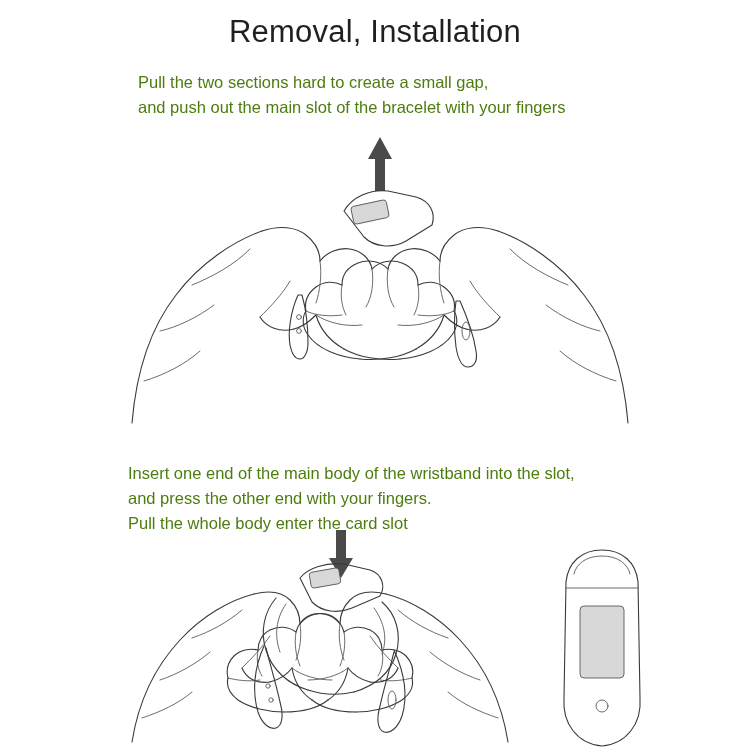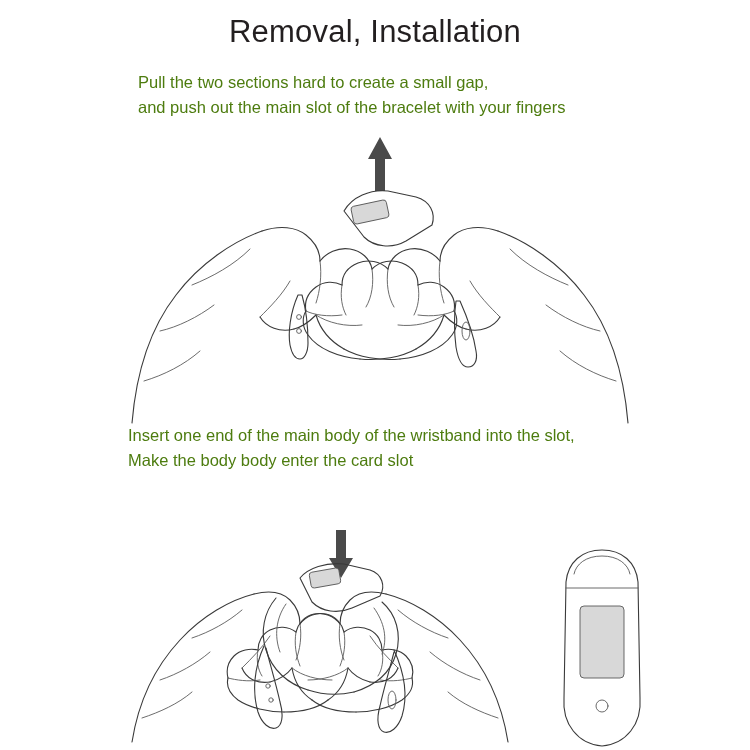--- a/index.html
+++ b/index.html
@@ -46,7 +46,7 @@
     left: 138px;
   }
   #caption-two {
-    top: 423px;
+    top: 461px;
     left: 128px;
   }
   .figure {

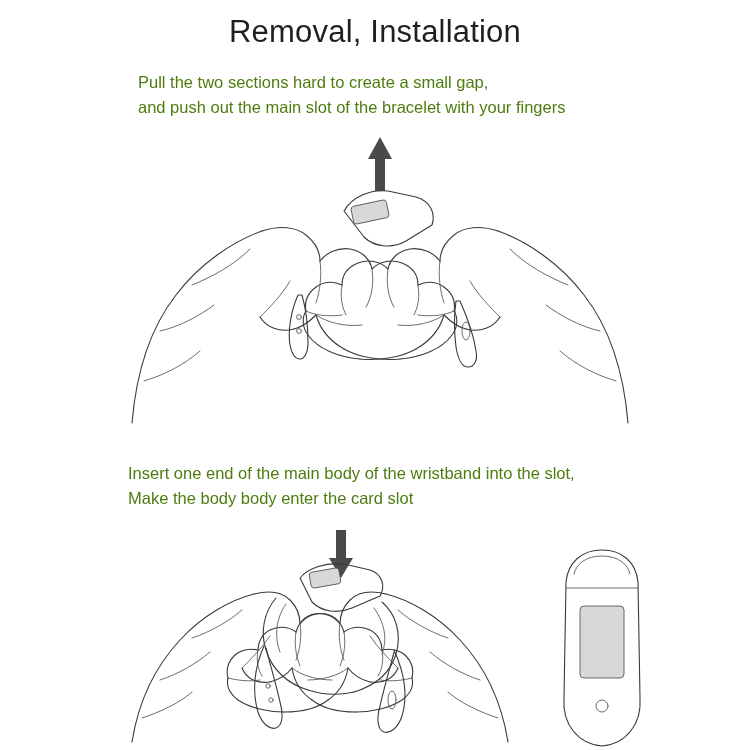--- a/index.html
+++ b/index.html
@@ -180,6 +180,7 @@
 
   <div class="caption-block" id="caption-two">
     <span class="line">Insert one end of the main body of the wristband into the slot,</span>
+    <span class="line">and press the other end with your fingers.</span>
     <span class="line">Make the body body enter the card slot</span>
   </div>
 

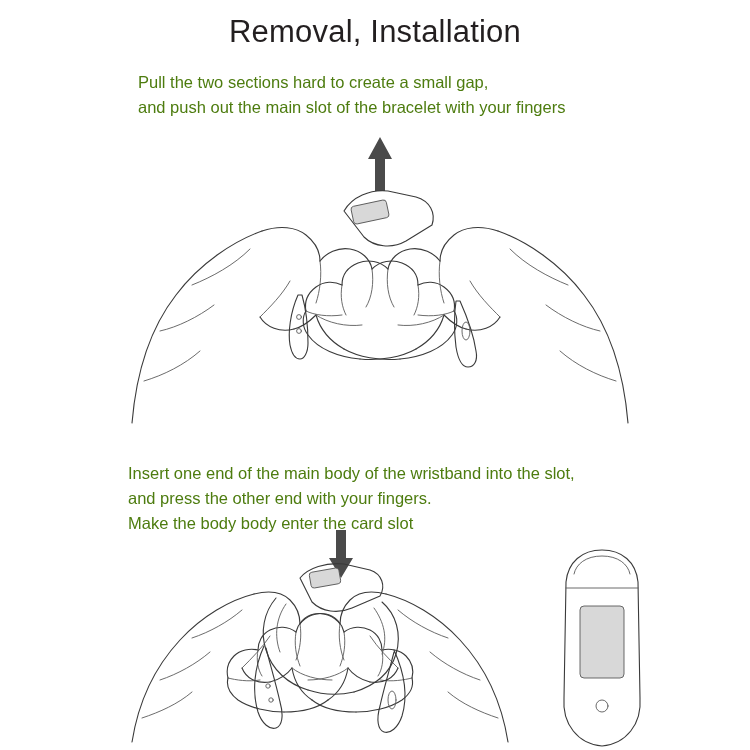--- a/index.html
+++ b/index.html
@@ -181,7 +181,7 @@
   <div class="caption-block" id="caption-two">
     <span class="line">Insert one end of the main body of the wristband into the slot,</span>
     <span class="line">and press the other end with your fingers.</span>
-    <span class="line">Make the body body enter the card slot</span>
+    <span class="line">Pull the whole body enter the card slot</span>
   </div>
 
   <div class="figure" id="figure-installation">

